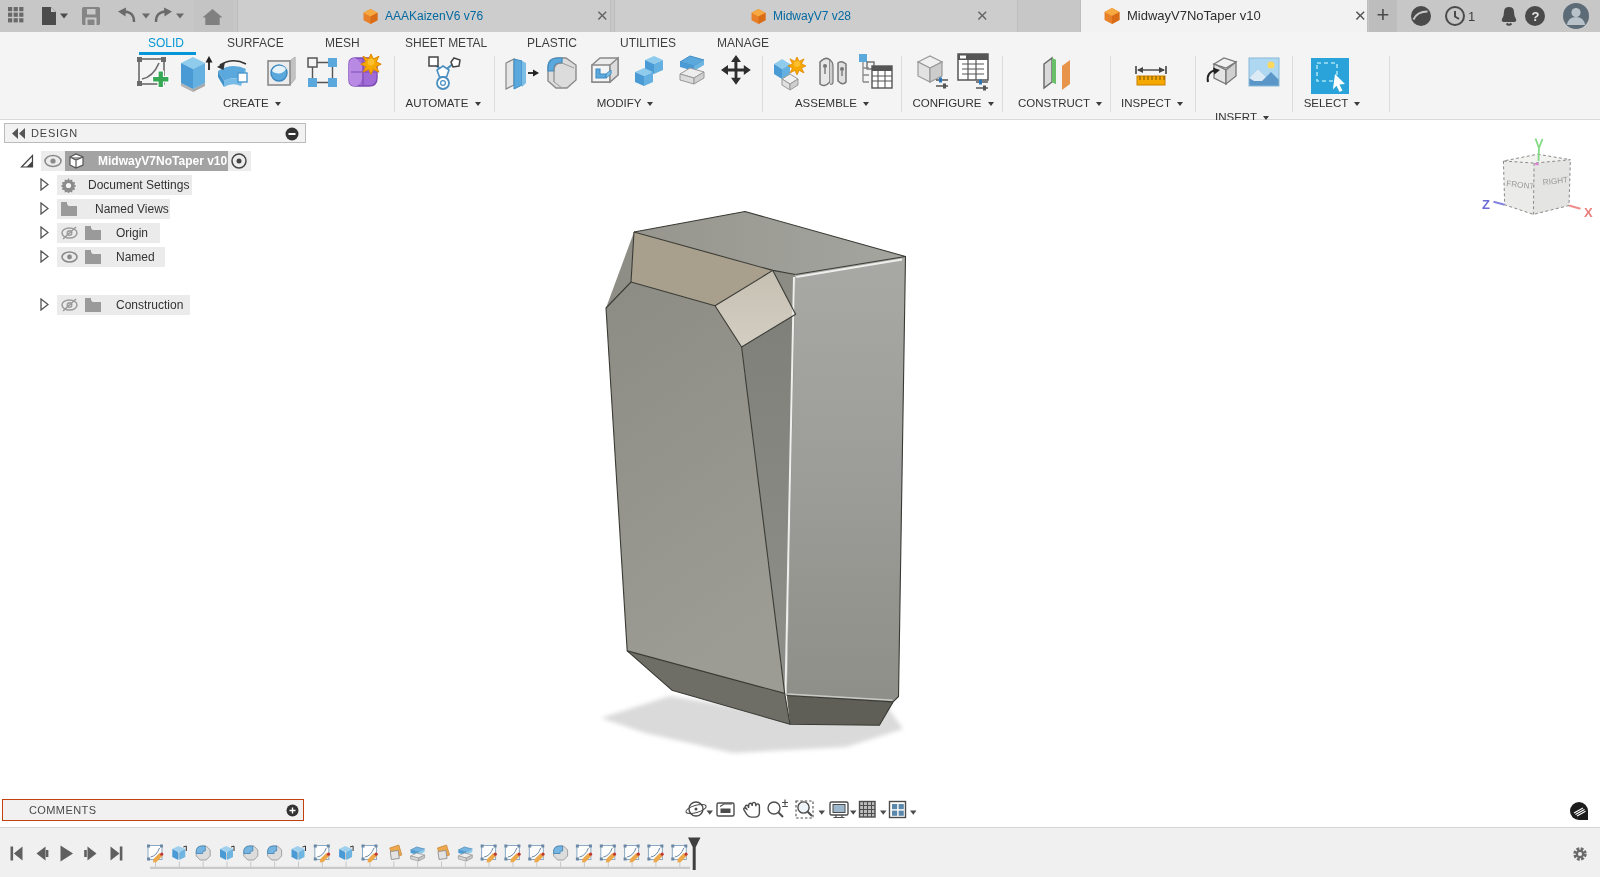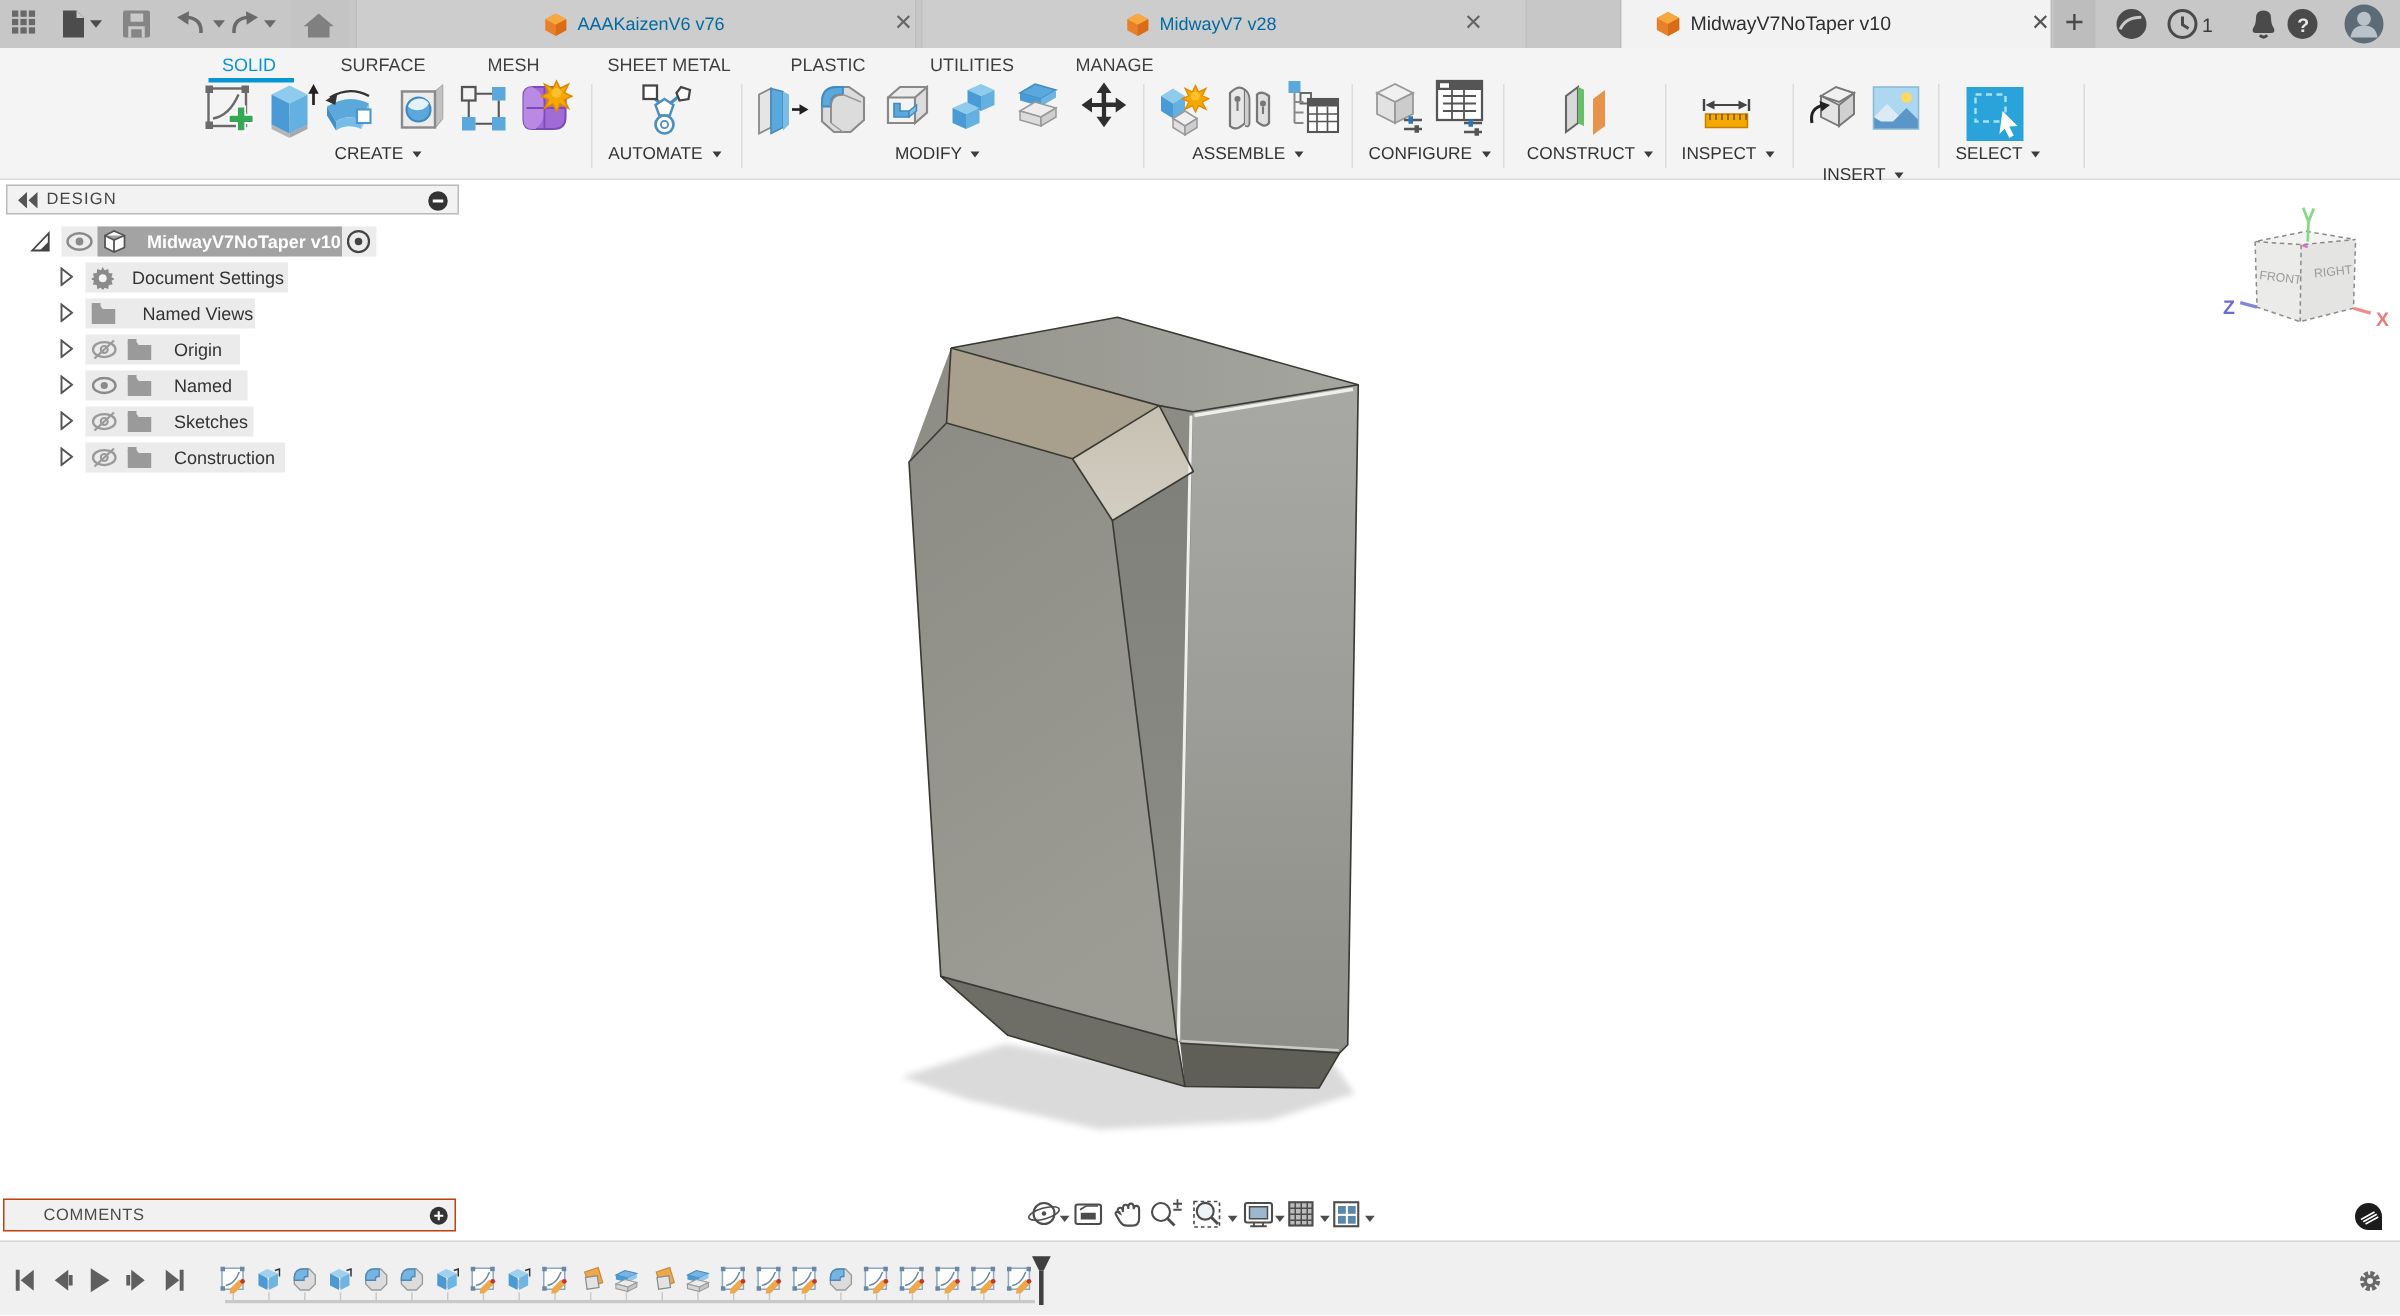--- a/index.html
+++ b/index.html
@@ -506,22 +506,6 @@
         </svg>
       <div class="abs" style="left:116px;top:3px;font-size:12px;">Named</div>
     </div>
-    <div class="brow" style="left:0;top:151px;width:320px;">
-      <svg class="abs" style="left:40px;top:3px" width="9" height="13" viewBox="0 0 9 13">
-          <path d="M1 1 L8 6.5 L1 12 Z" fill="none" stroke="#555" stroke-width="1.3"></path>
-        </svg>
-      <div class="rowbg" style="left:57px;width:112px;"></div>
-      <svg class="abs" style="left:61px;top:3px" width="17" height="14" viewBox="0 0 17 14">
-          <ellipse cx="8.5" cy="7" rx="7.5" ry="5" fill="none" stroke="#9a9a9a" stroke-width="1.5"></ellipse>
-          <circle cx="8.5" cy="7" r="2.3" fill="none" stroke="#9a9a9a" stroke-width="1.4"></circle>
-          <path d="M2 13 L15 1" stroke="#9a9a9a" stroke-width="1.5"></path>
-        </svg>
-      <svg class="abs" style="left:85px;top:3px" width="16" height="14" viewBox="0 0 16 14">
-          <path d="M0 2 h6 l1.5 2 H16 v10 H0 z" fill="#9a9a9a"></path>
-          <rect x="0" y="0" width="6" height="3" fill="#9a9a9a"></rect>
-        </svg>
-      <div class="abs" style="left:116px;top:3px;font-size:12px;">Sketches</div>
-    </div>
     <div class="brow" style="left:0;top:175px;width:320px;">
       <svg class="abs" style="left:40px;top:3px" width="9" height="13" viewBox="0 0 9 13">
           <path d="M1 1 L8 6.5 L1 12 Z" fill="none" stroke="#555" stroke-width="1.3"></path>

